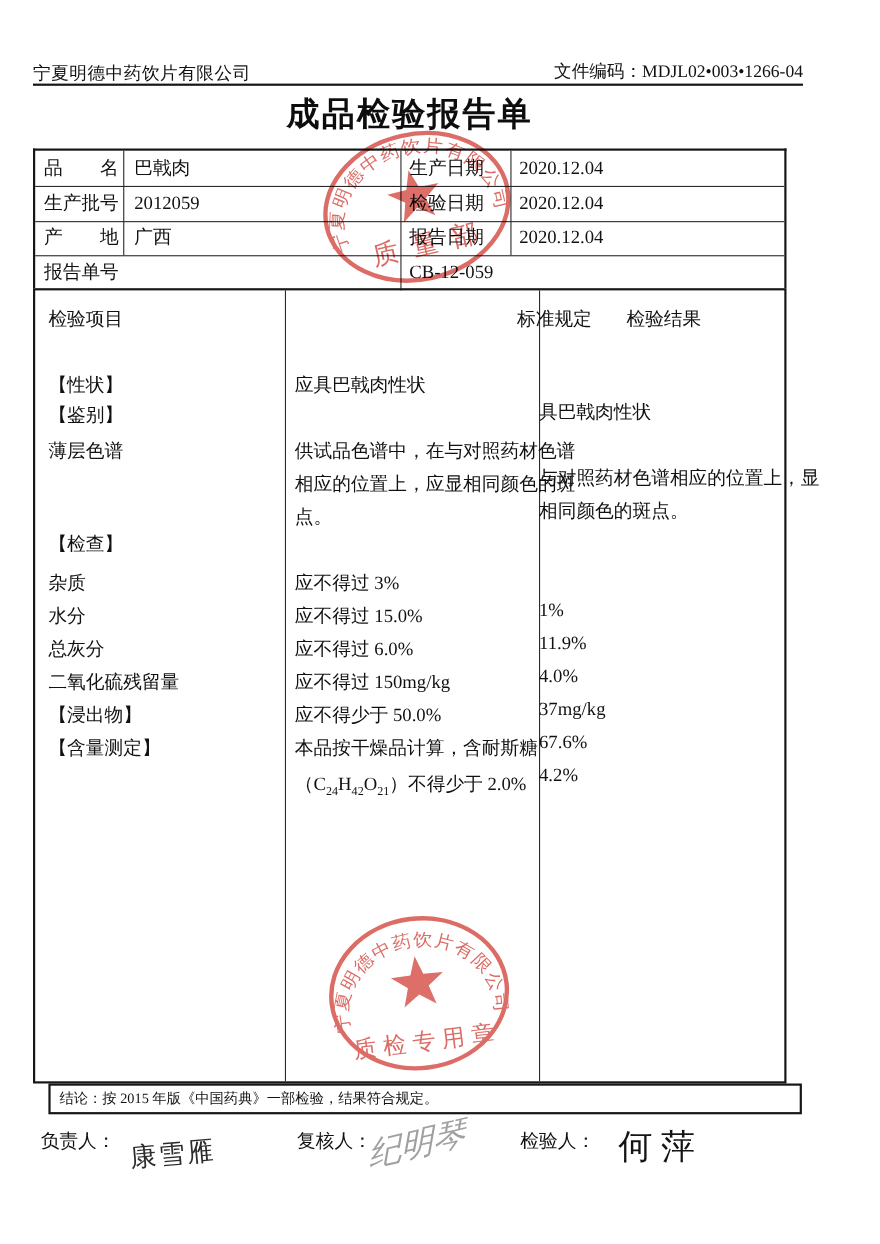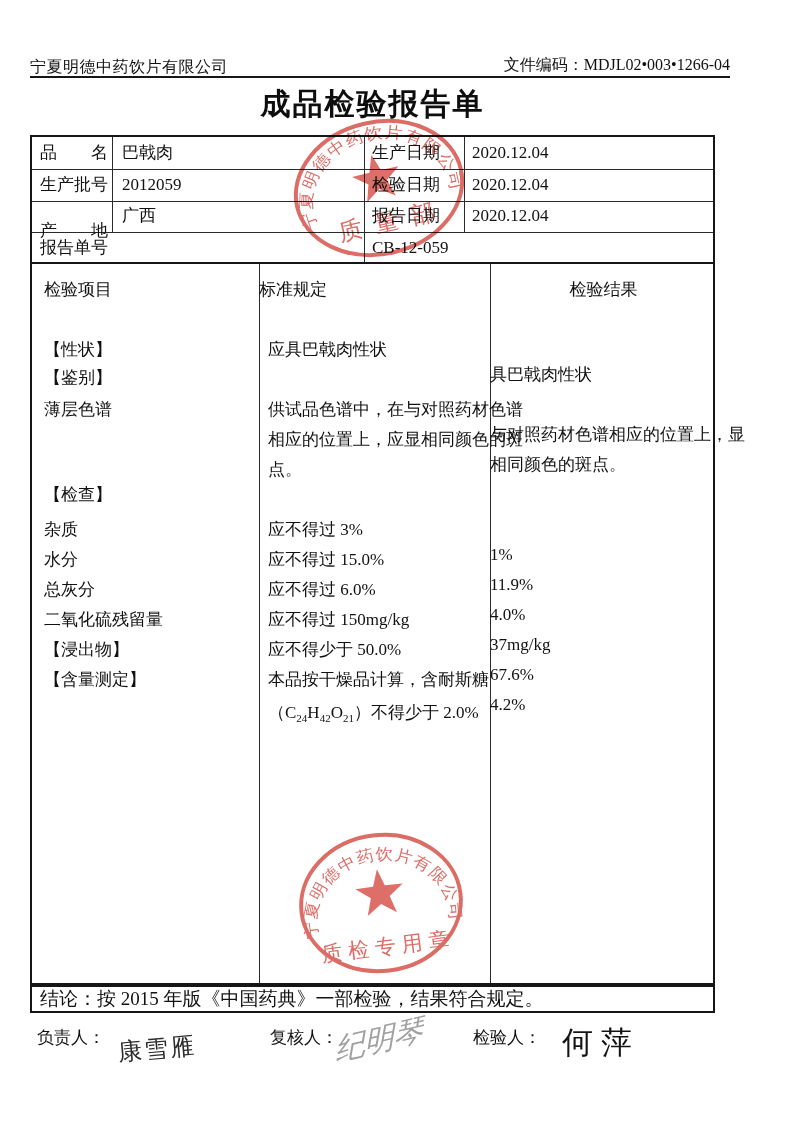--- a/index.html
+++ b/index.html
@@ -79,7 +79,7 @@
     <span class="cell" style="left:340px;top:38px;">检验日期</span>
     <span class="cell" style="left:440px;top:38px;">2020.12.04</span>
 
-    <span class="cell" style="left:8px;top:84px;">产　　地</span>
+    <span class="cell" style="left:8px;top:69px;">产　　地</span>
     <span class="cell" style="left:90px;top:69px;">广西</span>
     <span class="cell" style="left:340px;top:69px;">报告日期</span>
     <span class="cell" style="left:440px;top:69px;">2020.12.04</span>

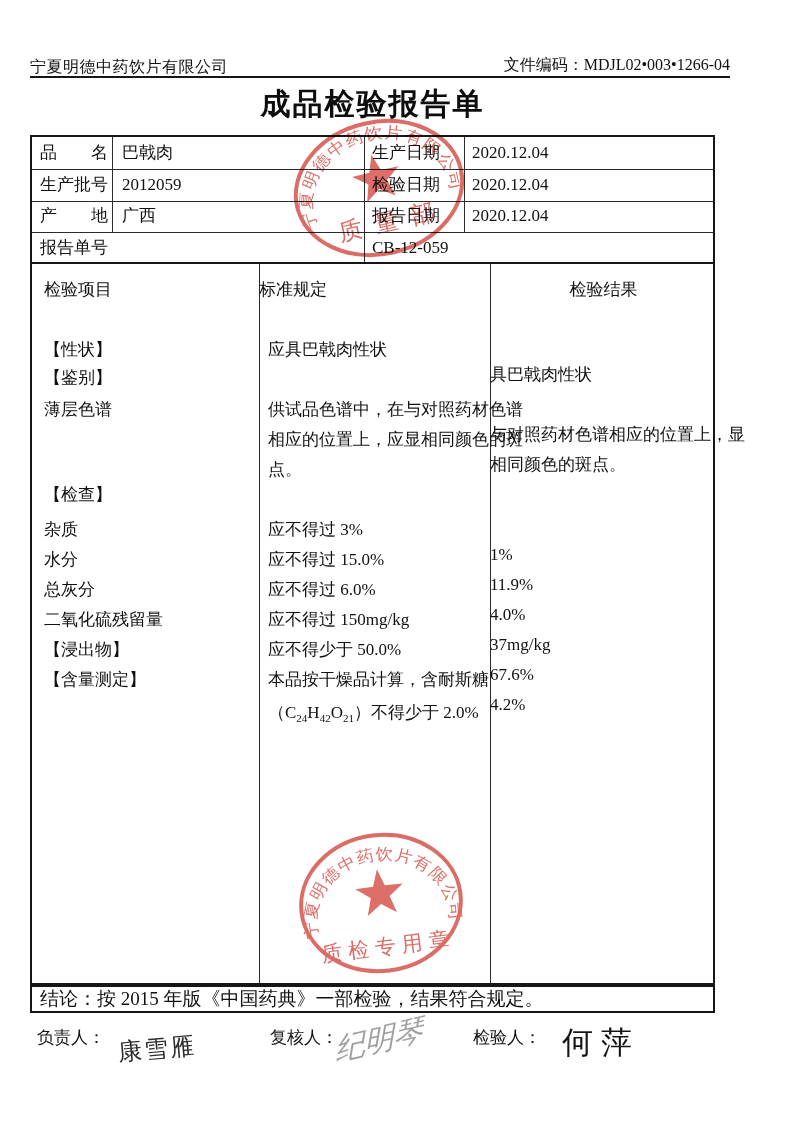--- a/index.html
+++ b/index.html
@@ -31,7 +31,7 @@
   .c1{position:absolute;left:12px;}
   .c2{position:absolute;left:236px;}
   .c3{position:absolute;left:458px;margin-top:25px;}
-  .c2h{position:absolute;left:227px;width:231px;text-align:left;}
+  .c2h{position:absolute;left:227px;width:231px;text-align:right;padding-left:48px;}
   .c3h{position:absolute;left:458px;width:227px;text-align:center;}
   .uline{text-underline-offset:4px;}
   sub{font-size:11px;}

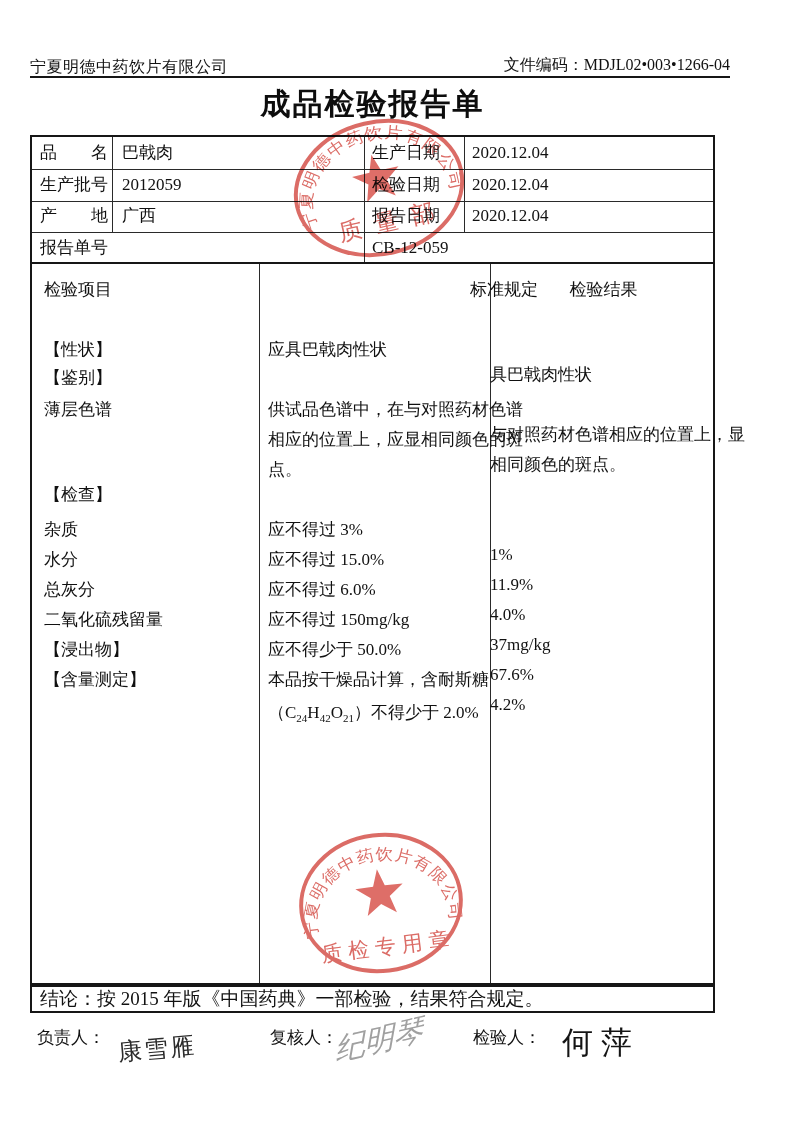--- a/index.html
+++ b/index.html
@@ -36,8 +36,8 @@
   .uline{text-underline-offset:4px;}
   sub{font-size:11px;}
   
-  .concl{position:absolute;left:30px;top:985px;width:685px;height:28px;
-         border:2px solid #161616;box-sizing:border-box;font-size:19px;line-height:24px;}
+  .concl{position:absolute;left:44px;top:985px;width:685px;height:28px;
+         border:2px solid #161616;box-sizing:border-box;font-size:13px;line-height:24px;}
   .concl span{position:absolute;left:8px;top:0;}
   
   .sglabel{position:absolute;top:1026px;font-size:17px;}

